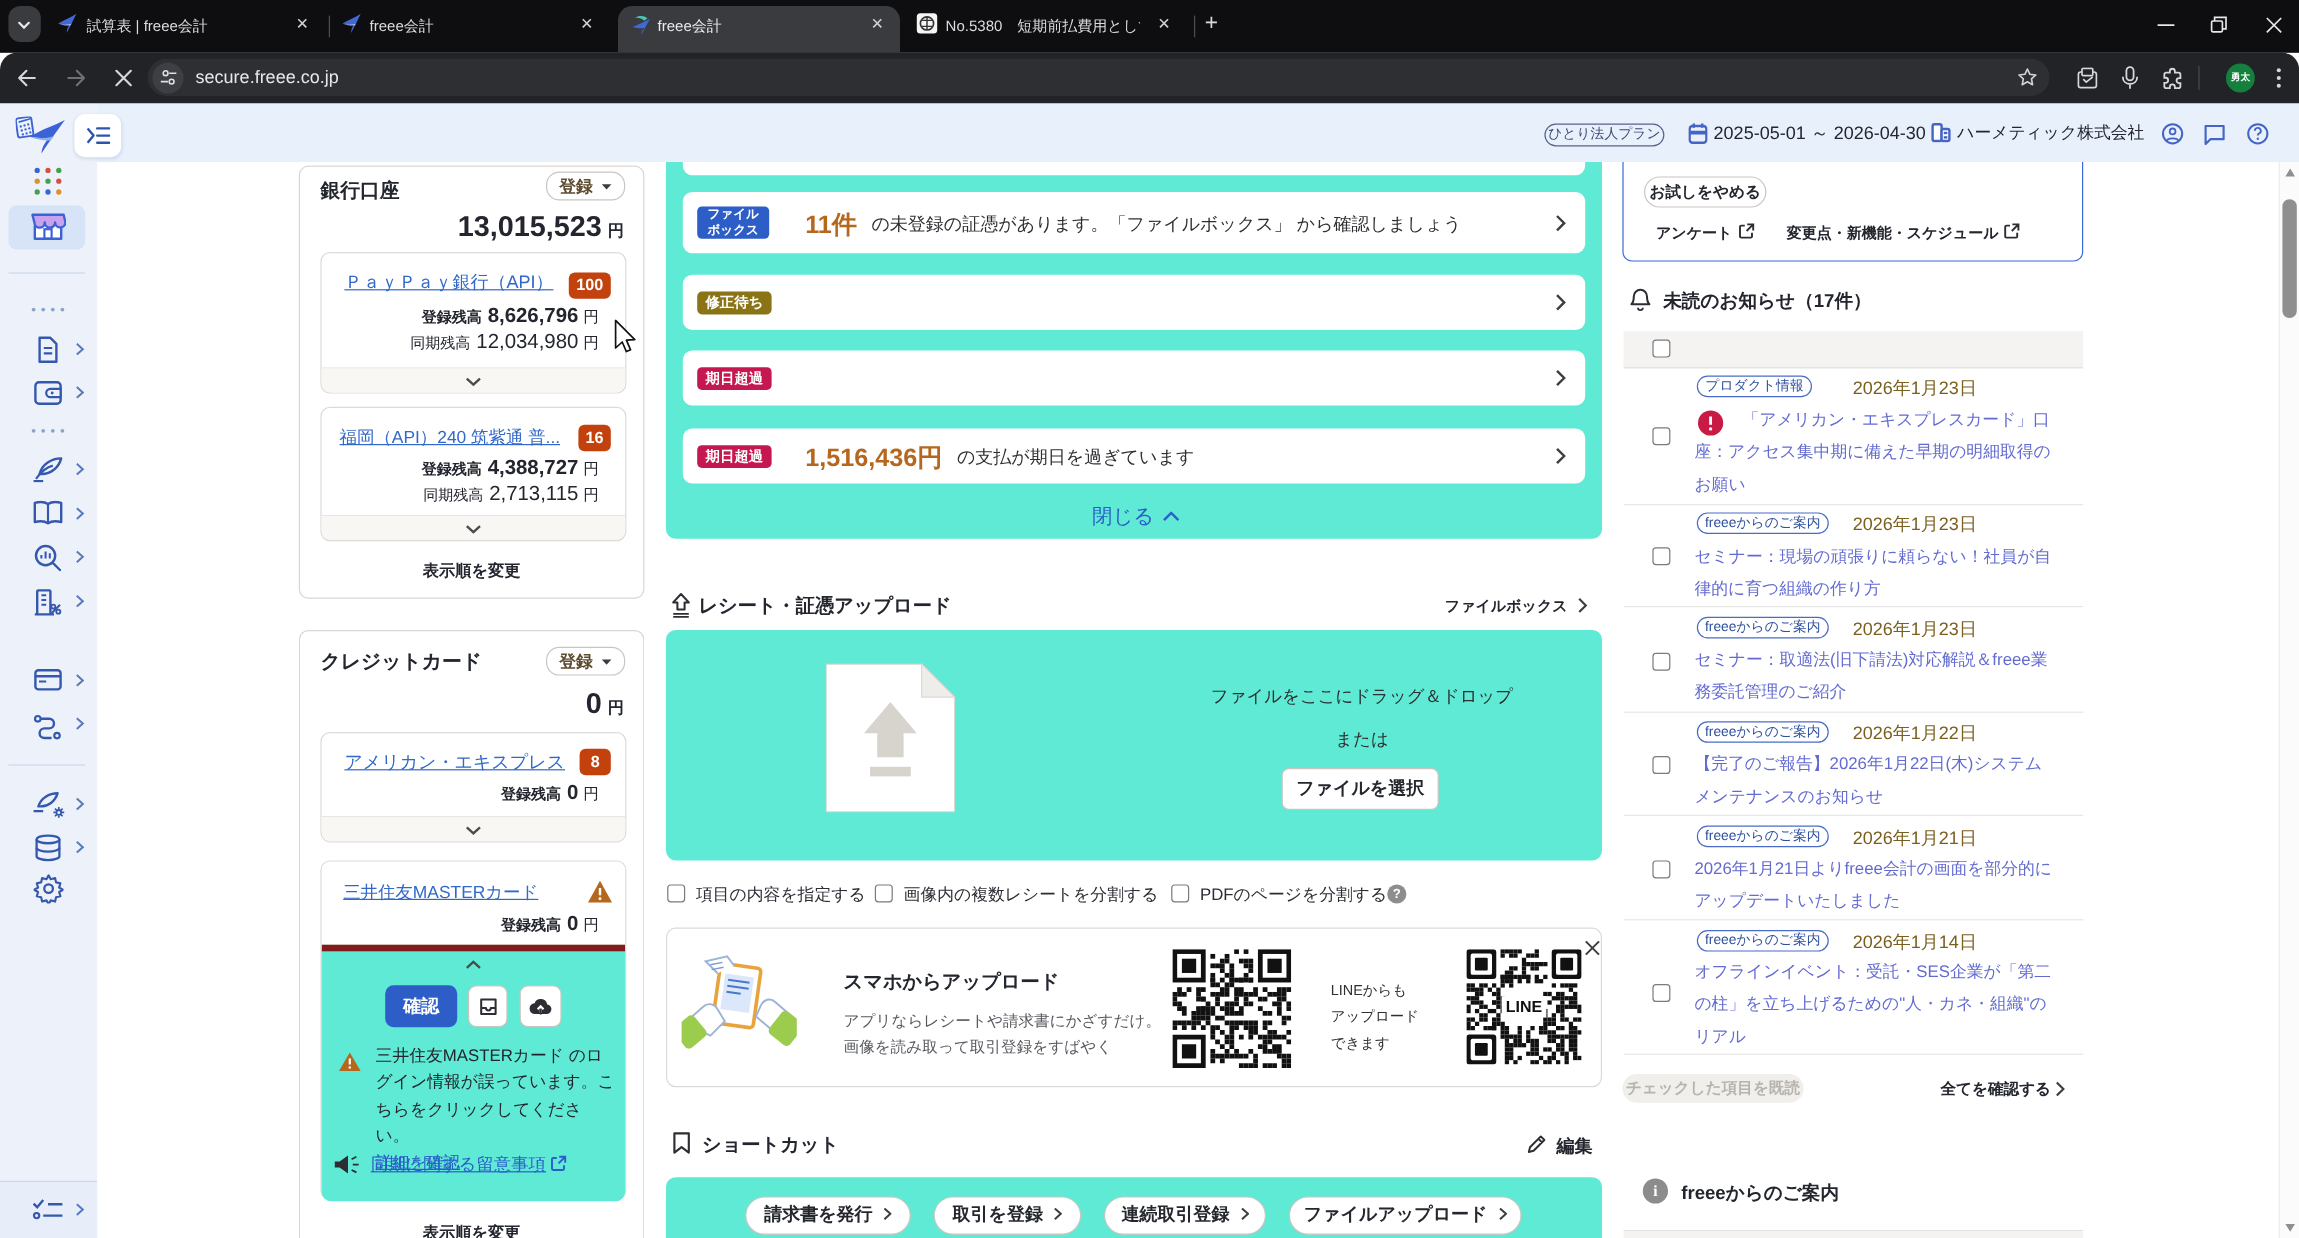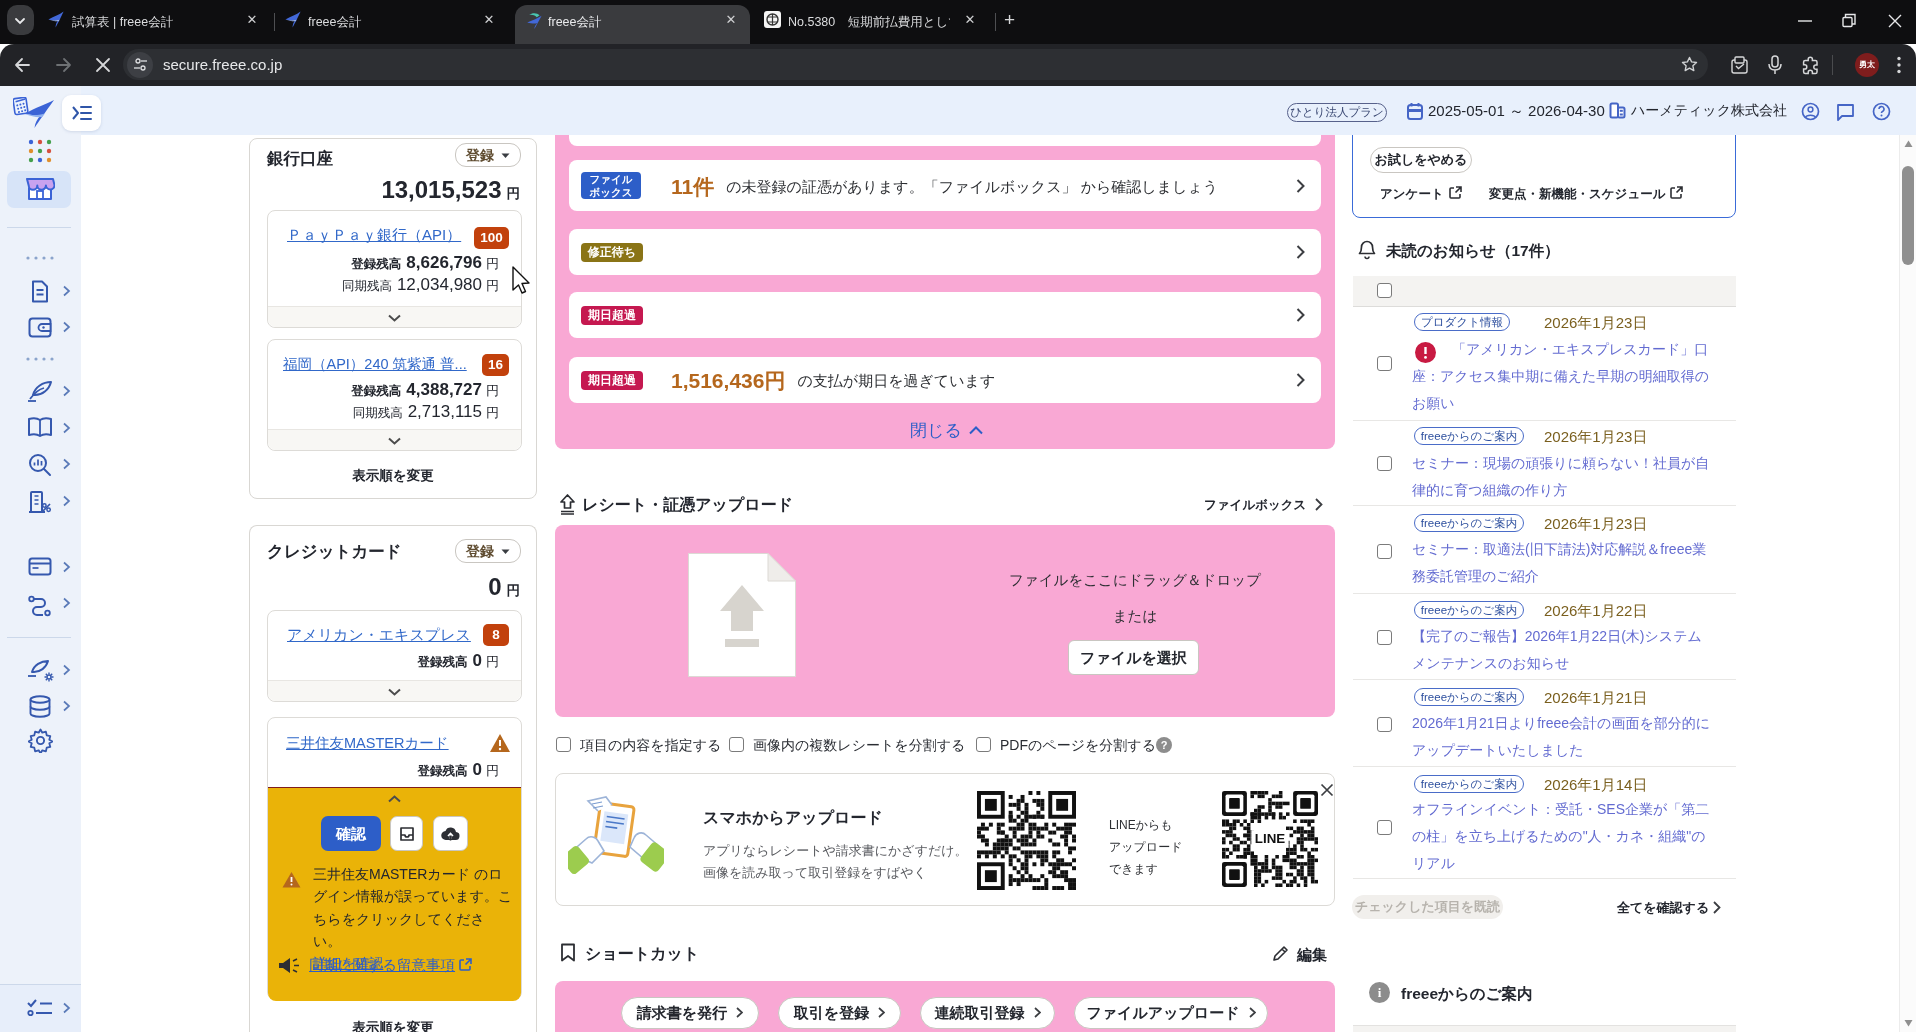--- a/index.html
+++ b/index.html
@@ -123,7 +123,7 @@
       <path d="M7.2 3.4 a2.1 2.1 0 0 1 4.2 0 v1.1 h3 a1.6 1.6 0 0 1 1.6 1.6 v3 h-1.1 a2.1 2.1 0 0 0 0 4.2 h1.1 v2.6 a1.6 1.6 0 0 1 -1.6 1.6 h-3 v-1.1 a2.1 2.1 0 0 0 -4.2 0 v1.1 h-3 A1.6 1.6 0 0 1 2.6 16 v-3 h1.1 a2.1 2.1 0 0 0 0 -4.2 H2.6 v-2.7 a1.6 1.6 0 0 1 1.6 -1.6 h3 Z" fill="none" stroke="#d6d7d9" stroke-width="1.5"></path>
     </svg>
   <div class="abs" style="left:1832px;top:11px;width:1px;height:20px;background:#4a4b4e;"></div>
-  <div class="abs" style="left:1855px;top:9px;width:24px;height:24px;border-radius:50%;background:#7f1d1d;color:#fff;font-size:8px;line-height:24px;text-align:center;font-weight:bold;">勇太</div>
+  <div class="abs" style="left:1855px;top:9px;width:24px;height:24px;border-radius:50%;background:#15803d;color:#fff;font-size:8px;line-height:24px;text-align:center;font-weight:bold;">勇太</div>
   <svg class="tbicon" style="left:1895px;top:12px;" width="8" height="18" viewBox="0 0 8 18">
       <circle cx="4" cy="2.5" r="1.7" fill="#d6d7d9"></circle>
       <circle cx="4" cy="9" r="1.7" fill="#d6d7d9"></circle>

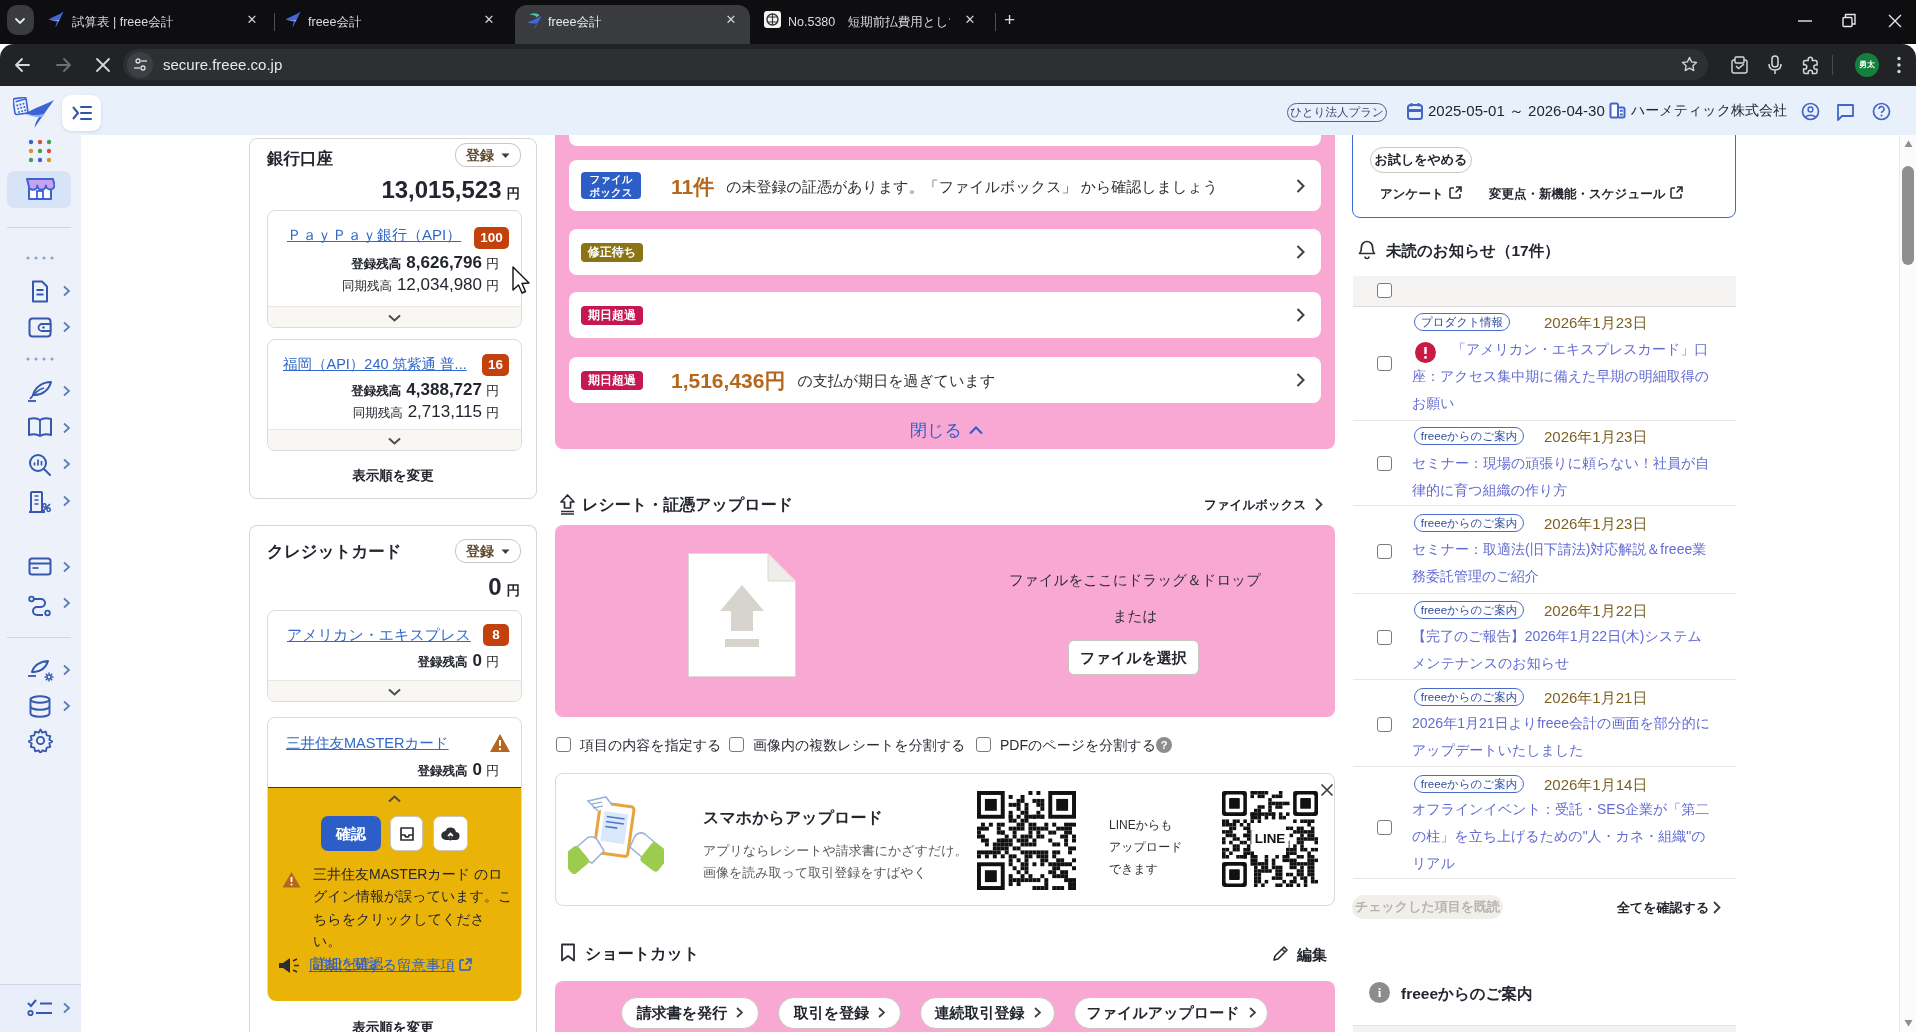--- a/index.html
+++ b/index.html
@@ -32,7 +32,7 @@
   .cb { position:absolute; width:15px; height:15px; border:1.5px solid #7b7b7b; border-radius:3px; background:#fff; }
   .strip { position:absolute; left:0; bottom:0; width:100%; height:21px; background:#f8f7f4; border-top:1px solid #e8e6e2; border-radius:0 0 8px 8px; }
   .chev { stroke:#4c4c4c; stroke-width:2; fill:none; }
-  .gpanel { position:absolute; background:#f9a8d4; border-radius:8px; }
+  .gpanel { position:absolute; background:#5eead4; border-radius:8px; }
   .btn { position:absolute; background:#fff; border:1px solid #c9c6c1; color:#24272e; font-weight:bold; text-align:center; }
 </style>
 </head>

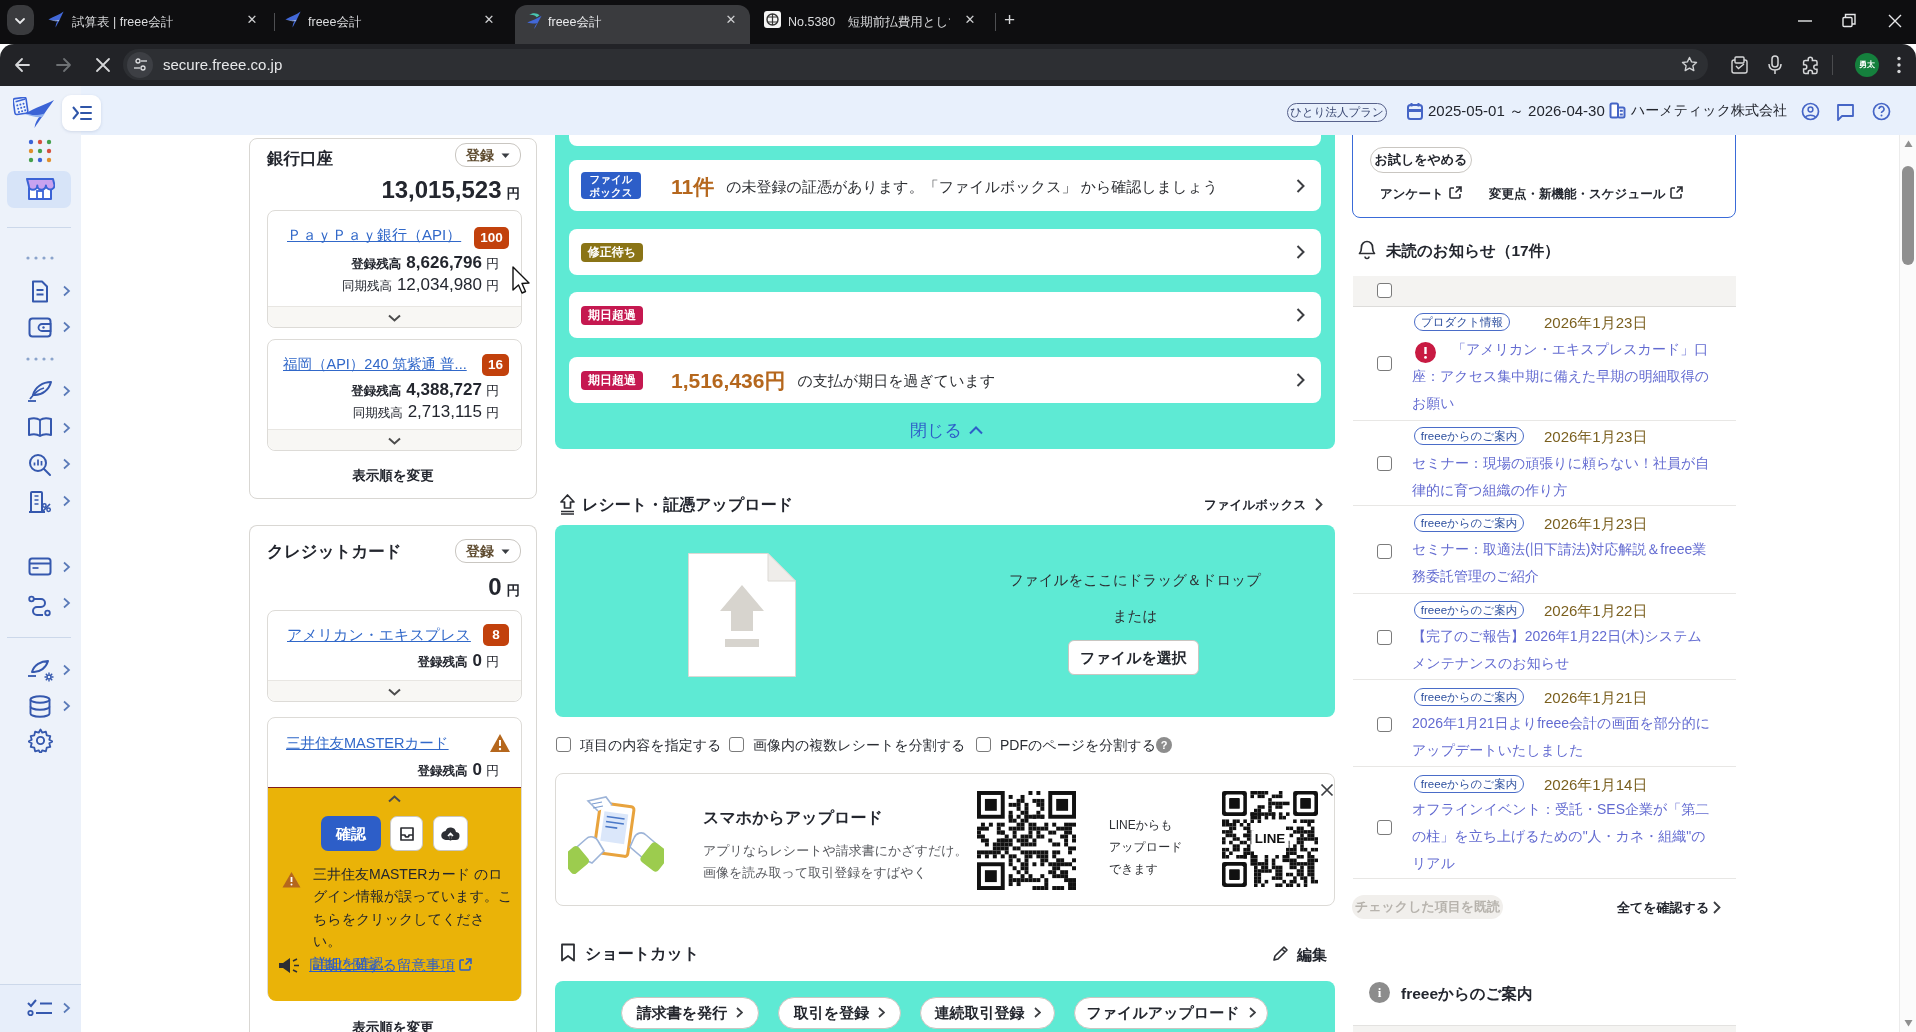--- a/index.html
+++ b/index.html
@@ -391,7 +391,7 @@
         <circle cx="11" cy="16" r="1.2" fill="#fff"></circle>
       </svg>
     <div class="abs" style="right:22px;top:42px;white-space:nowrap;"><span style="font-size:12.5px;font-weight:bold;color:#23262e;">登録残高</span><span style="font-size:17px;font-weight:bold;color:#23262e;margin-left:5px;">0</span><span style="font-size:13px;color:#23262e;margin-left:4px;">円</span></div>
-    <div class="abs" style="left:0;top:69px;width:100%;height:214px;background:#eab308;border-top:1px solid #7f1d1d;border-radius:0 0 8px 8px;">
+    <div class="abs" style="left:0;top:69px;width:100%;height:214px;background:#5eead4;border-top:6px solid #7f1d1d;border-radius:0 0 8px 8px;">
       <svg style="display:block;margin:7px auto 0;" width="13" height="8" viewBox="0 0 13 8">
           <path class="chev" d="M1 6.5 l5.5 -5 L12 6.5"></path>
         </svg>

